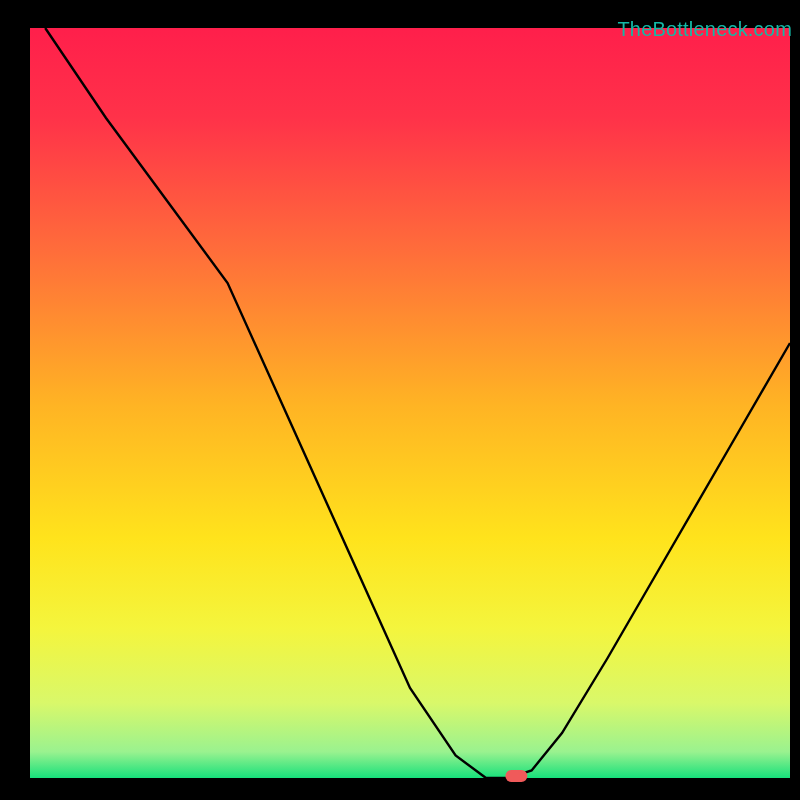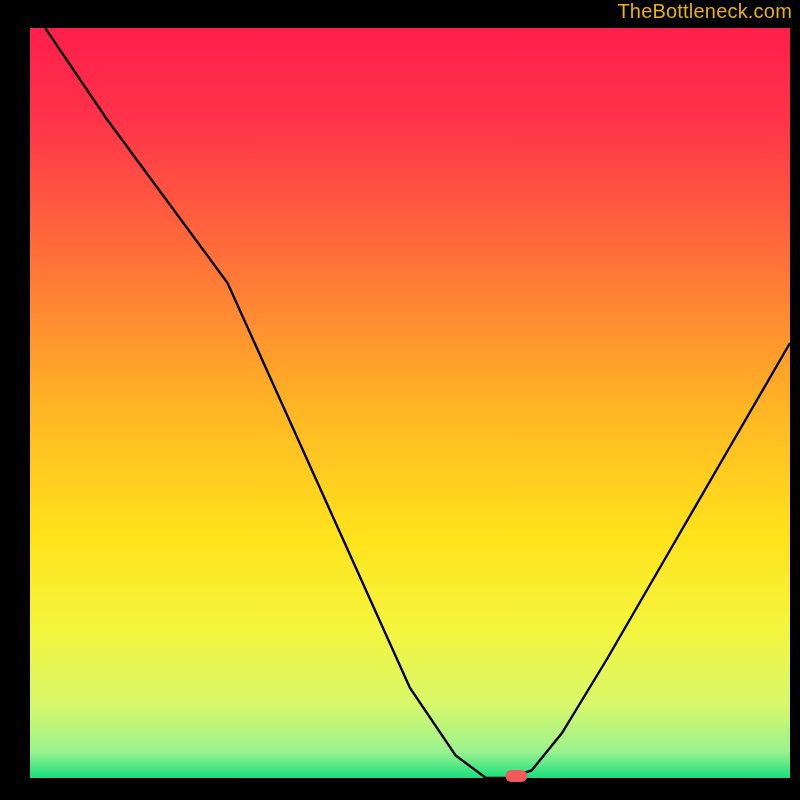--- a/index.html
+++ b/index.html
@@ -18,9 +18,9 @@
   }
   .watermark {
     position: absolute;
-    top: 0;
+    top: 18px;
     right: 8px;
-    color: #eab308;
+    color: #14b8a6;
     font-size: 20px;
     letter-spacing: 0.2px;
     z-index: 10;

